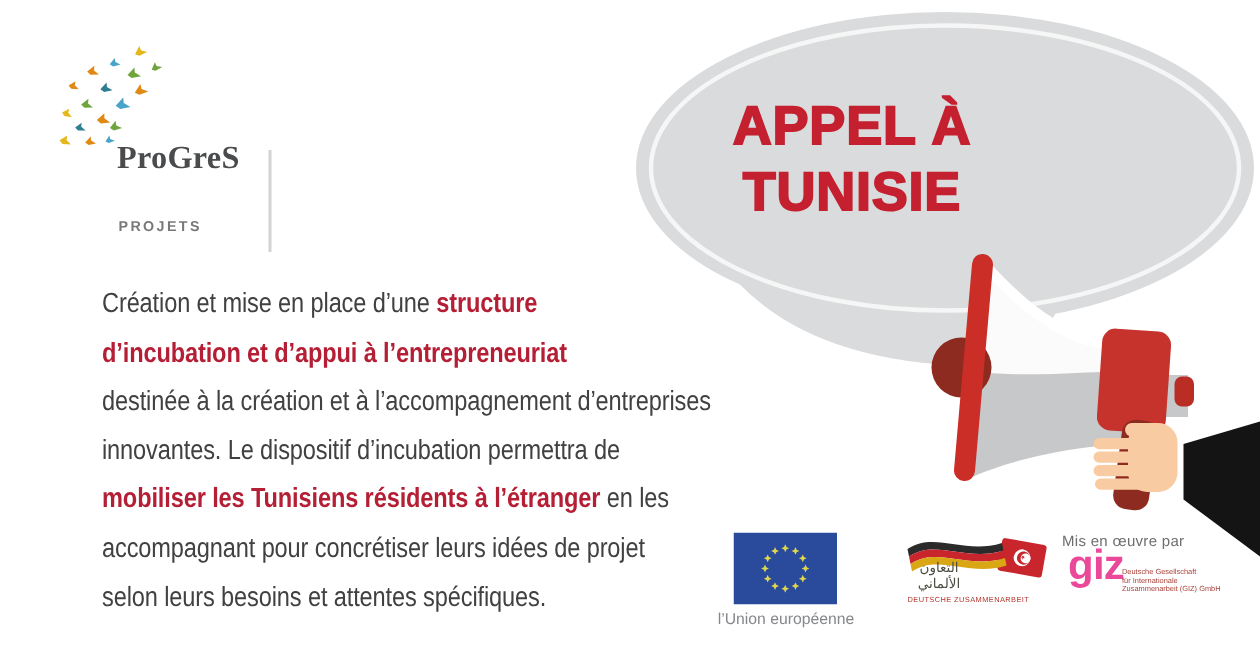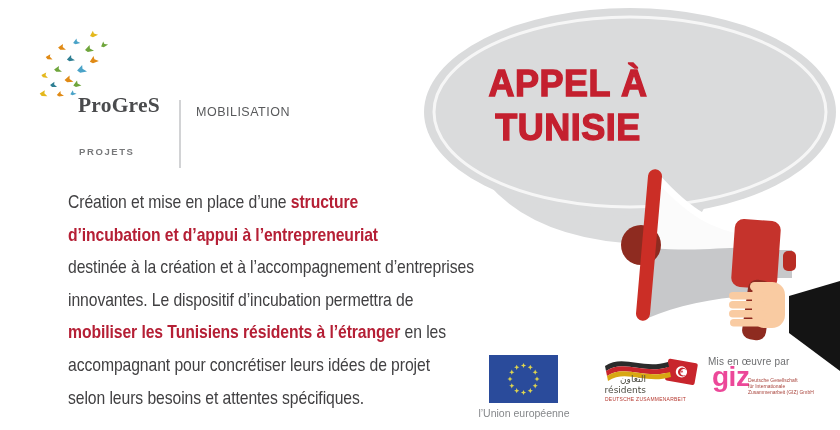--- a/index.html
+++ b/index.html
@@ -75,7 +75,6 @@
   <div class="brand-sub">PROJETS</div>
   <div class="divider"></div>
   <div class="program">
-    <div>MOBILISATION</div>
   </div>
 
   <svg class="scene" width="840" height="430" viewBox="0 0 840 430">

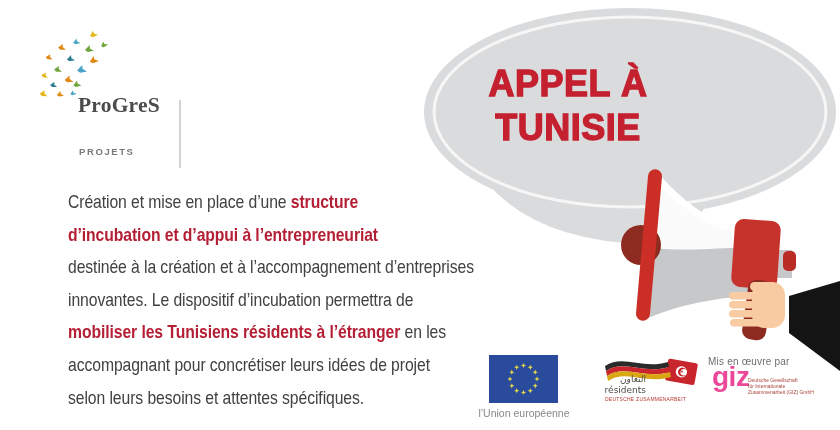--- a/index.html
+++ b/index.html
@@ -29,7 +29,7 @@
   .eu-caption{position:absolute;left:463px;top:407px;width:122px;text-align:center;
       font-size:10.5px;line-height:12.5px;color:#85878a;}
   .coop{position:absolute;left:600px;top:352px;}
-  .coop-arabic{position:absolute;left:606px;top:374px;width:40px;text-align:right;direction:rtl;
+  .coop-arabic{position:absolute;left:606px;top:374px;width:40px;text-align:center;direction:rtl;
       font-family:"DejaVu Sans",sans-serif;font-size:9px;line-height:10.5px;color:#4c4c42;}
   .coop-sub{position:absolute;left:605px;top:397px;font-size:9px;letter-spacing:.5px;
       color:#b5352c;transform:scale(.55);transform-origin:left top;white-space:nowrap;}

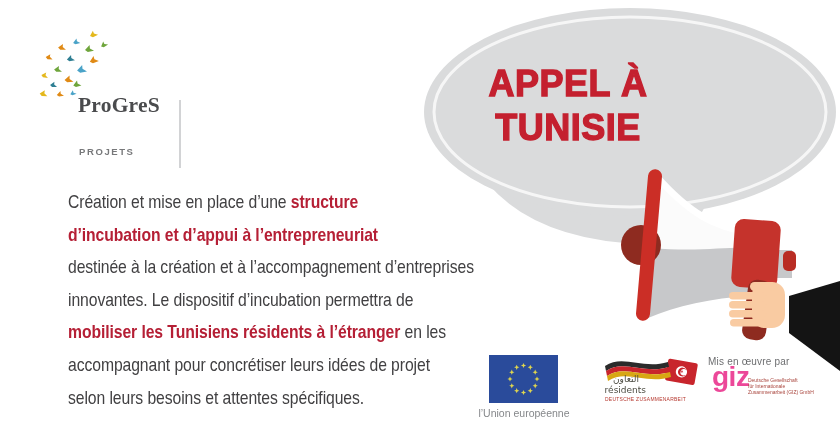--- a/index.html
+++ b/index.html
@@ -170,7 +170,7 @@
   </svg>
   <div class="coop-arabic">
     <div>التعاون</div>
-    <div>résidents</div>
+    <div>الألماني</div>
   </div>
   <div class="coop-sub">DEUTSCHE ZUSAMMENARBEIT</div>
 

